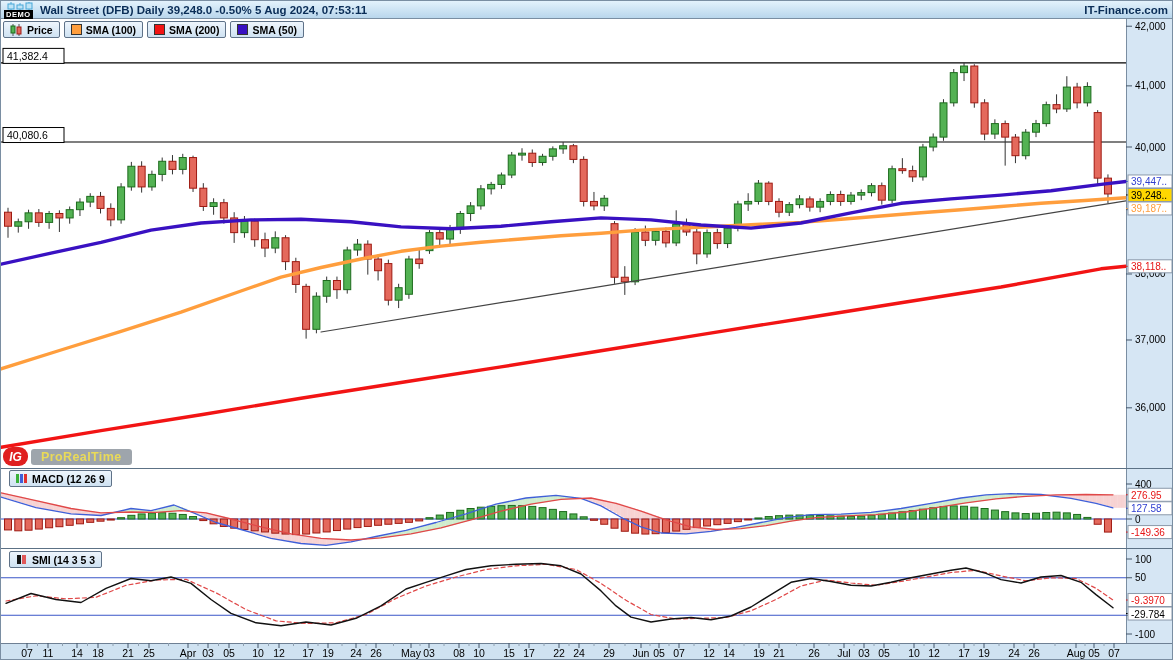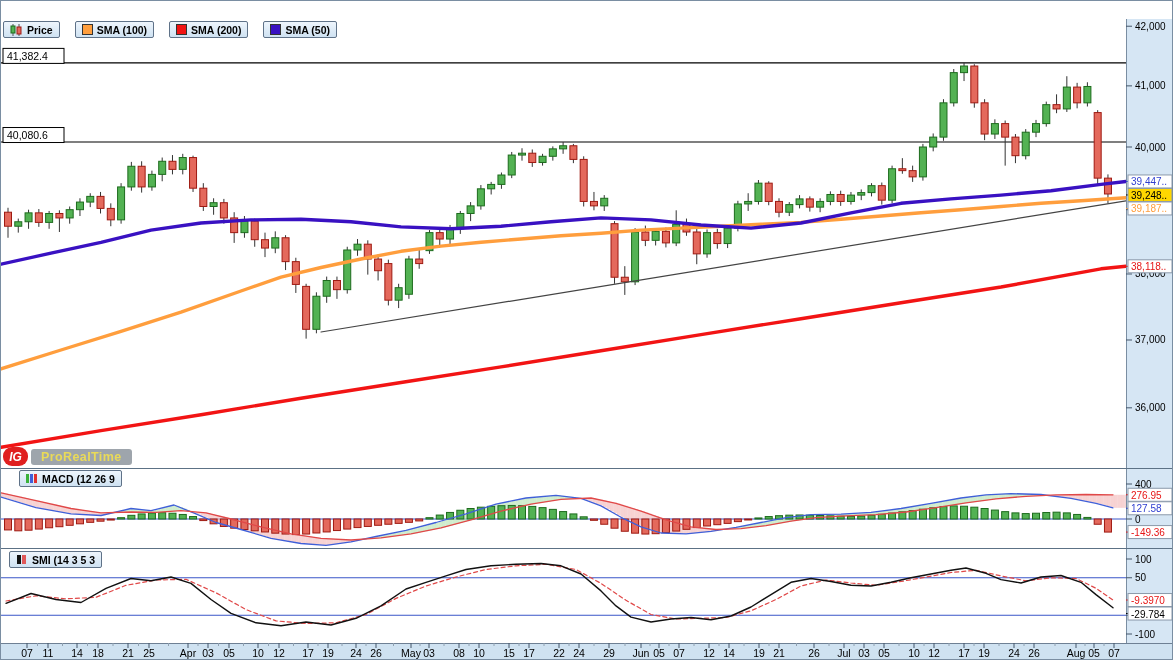--- a/index.html
+++ b/index.html
@@ -46,6 +46,21 @@
   <div class="priceaxis-bg"></div>
   <div class="timeaxis-bg"></div>
 
+  <div class="titlebar">
+    <div class="corner">
+      <svg width="30" height="16">
+        <line x1="7" y1="0" x2="7" y2="9" stroke="#49a8d8"></line>
+          <rect x="4" y="2" width="6" height="5" fill="#bfe4f6" stroke="#49a8d8"></rect>
+        <line x1="16" y1="1" x2="16" y2="8" stroke="#49a8d8"></line>
+          <rect x="13" y="3" width="6" height="4" fill="#bfe4f6" stroke="#49a8d8"></rect>
+        <line x1="25" y1="0" x2="25" y2="9" stroke="#49a8d8"></line>
+          <rect x="22" y="1" width="6" height="6" fill="#bfe4f6" stroke="#49a8d8"></rect>
+      </svg>
+      <span class="demo">DEMO</span>
+    </div>
+    <span class="title-text">Wall Street (DFB) Daily 39,248.0 -0.50% 5 Aug 2024, 07:53:11</span>
+    <span class="brand">IT-Finance.com</span>
+  </div>
 
   <div class="tabrow">
     <span class="tab">

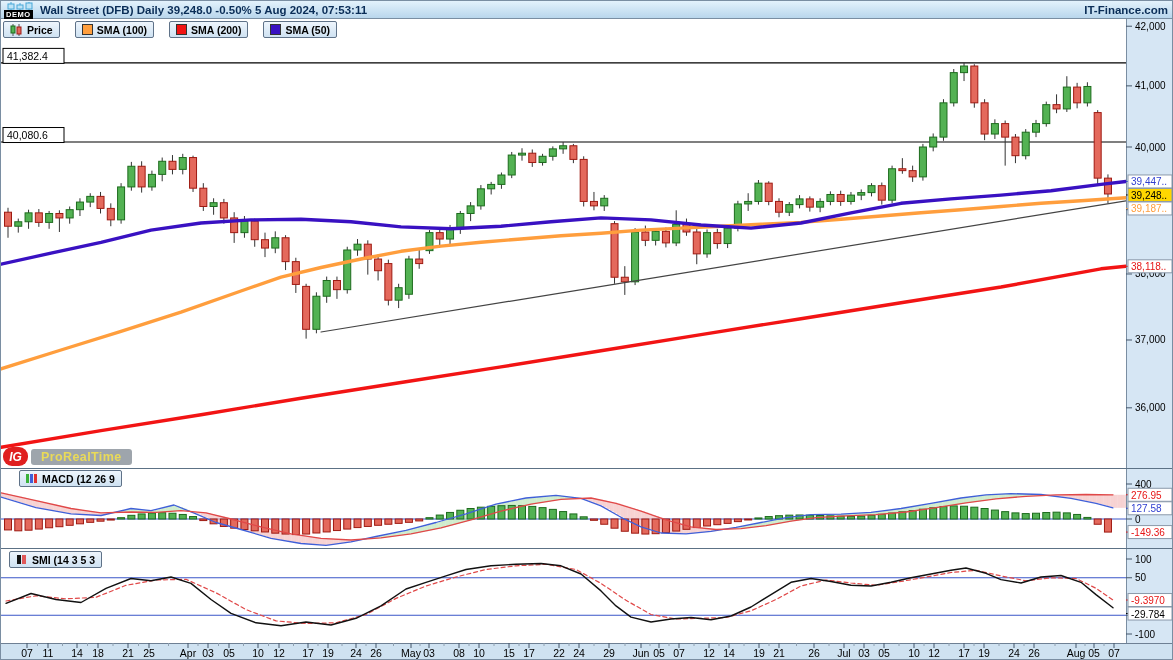--- a/index.html
+++ b/index.html
@@ -23,7 +23,7 @@
   .title-text{color:#0a2d57;font-size:11.5px;font-weight:bold;margin-left:6px;white-space:nowrap;}
   .brand{margin-left:auto;margin-right:6px;color:#0a2d57;font-size:11.5px;font-weight:bold;}
   
-  .tabrow{position:absolute;left:2px;top:20px;display:flex;gap:15px;z-index:10;}
+  .tabrow{position:absolute;left:2px;top:20px;display:flex;gap:4px;z-index:10;}
   .tab{display:inline-flex;align-items:center;gap:4px;height:17px;padding:1px 6px;
     border:1px solid #5f7288;border-radius:2px;background:linear-gradient(#eef5fc,#cfe2f2);
     font-size:10.5px;font-weight:600;color:#000;white-space:nowrap;}

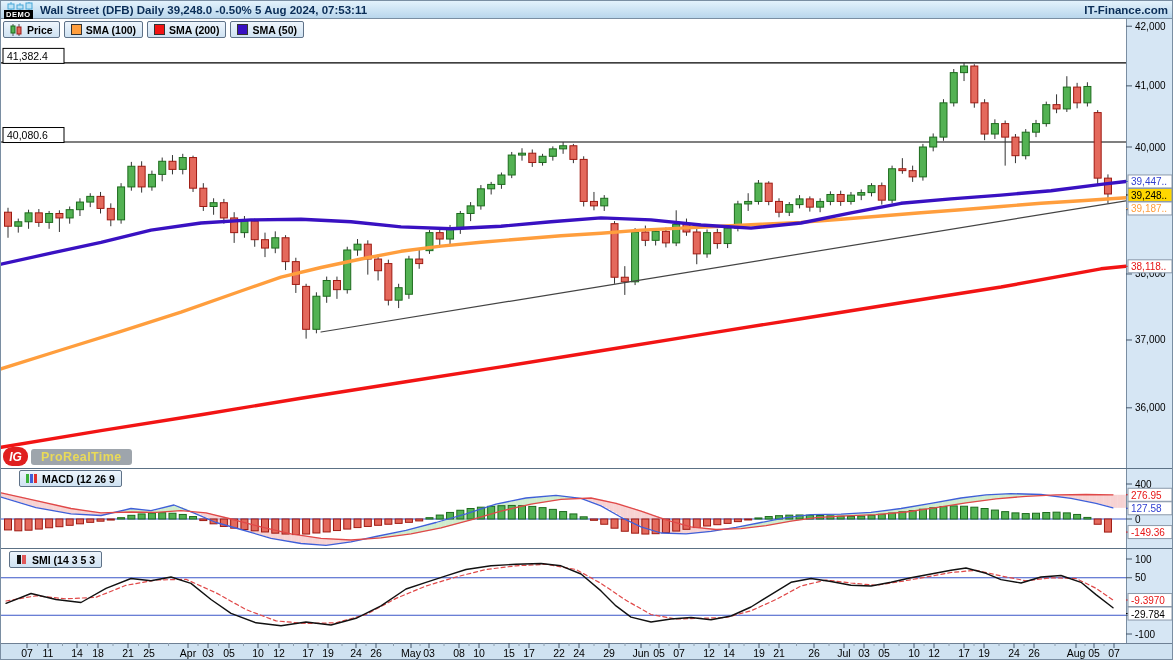--- a/index.html
+++ b/index.html
@@ -86,7 +86,7 @@
     </span>
   </div>
 
-  <div class="ind-tab" style="left:18px;top:469px;">
+  <div class="ind-tab" style="left:8px;top:469px;">
     <span class="tab">
       <svg width="12" height="11">
         <rect x="0" y="1" width="3" height="9" fill="#3bb23b"></rect>

